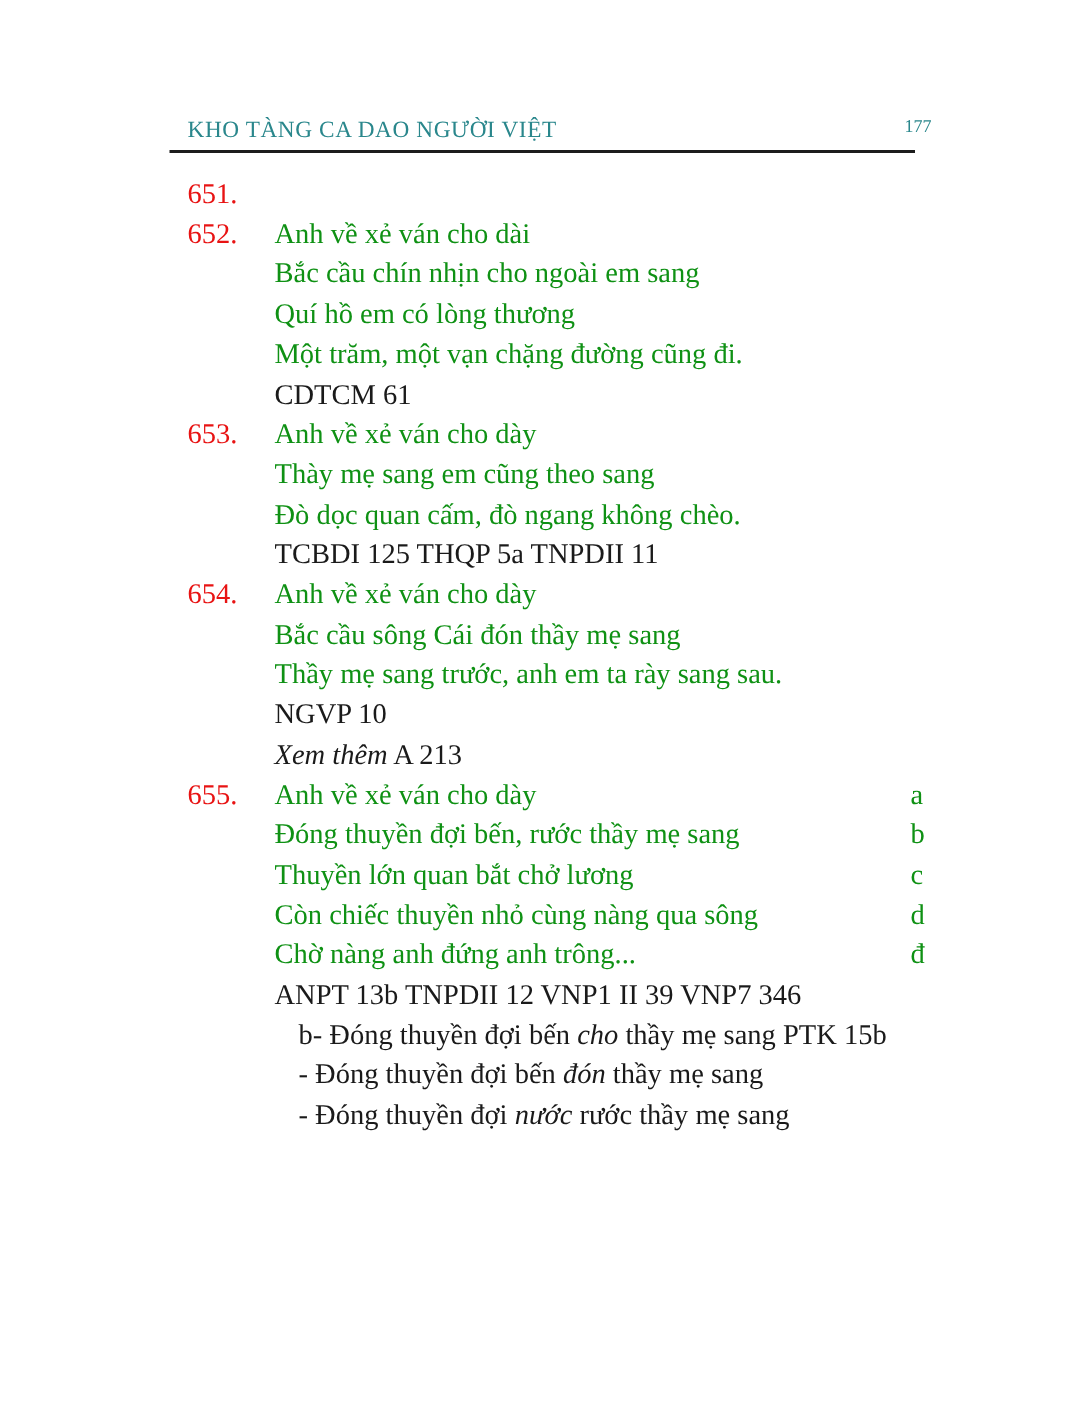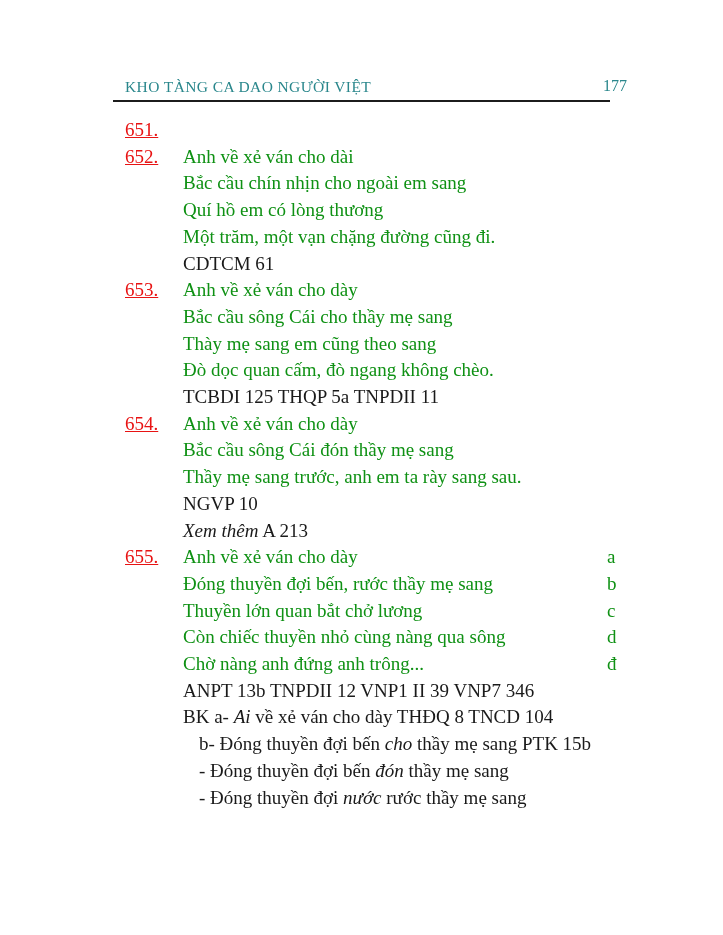--- a/index.html
+++ b/index.html
@@ -26,7 +26,7 @@
     position: absolute;
     left: 603px;
     top: 37px;
-    font-size: 16px;
+    font-size: 12px;
     color: var(--header_text, #2a878c);
   }
   .hdr-rule {

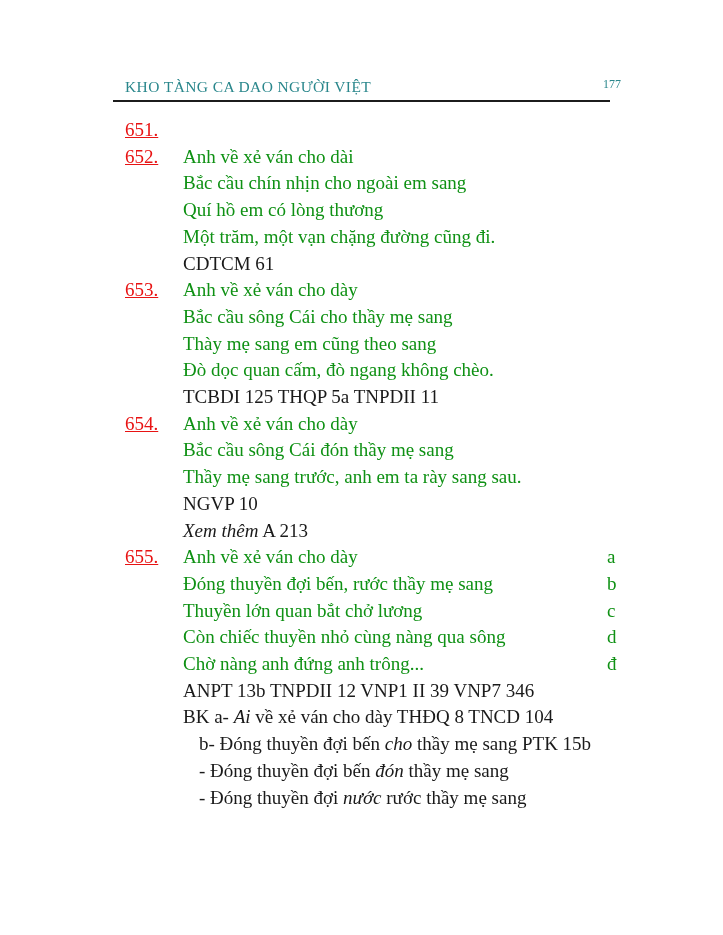--- a/index.html
+++ b/index.html
@@ -51,7 +51,6 @@
     font-size: 19px;
     line-height: 26.7px;
     color: var(--number, #e81313);
-    text-decoration: underline;
   }
   .entry .lines { flex: 1; position: relative; }
   .line {

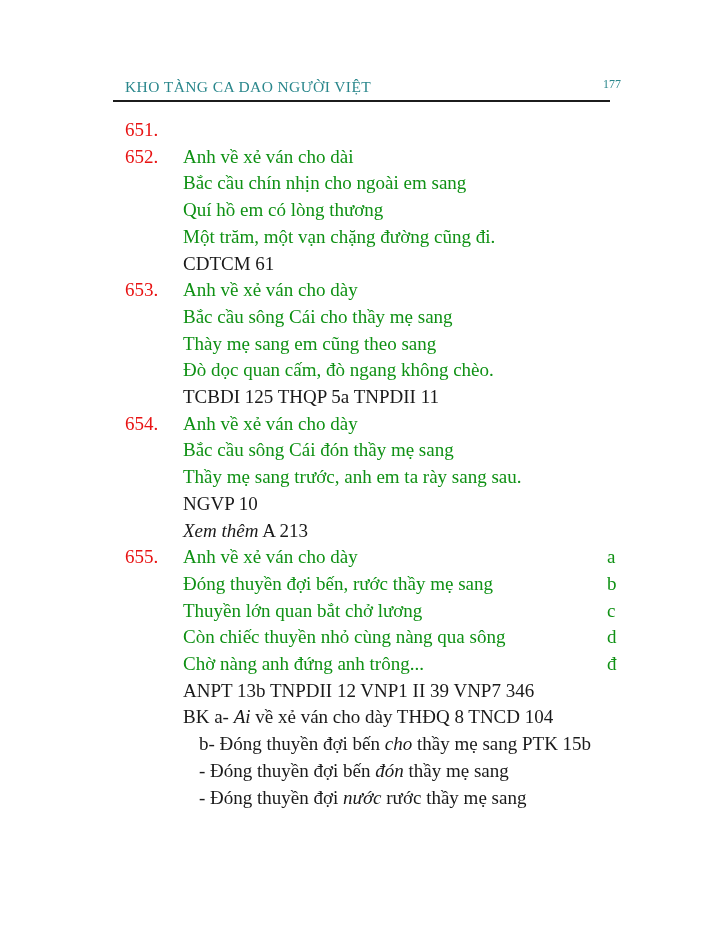--- a/index.html
+++ b/index.html
@@ -95,7 +95,6 @@
         <div class="num">653.</div>
         <div class="lines">
           <div class="line verse"><span>Anh về xẻ ván cho dày</span></div>
-          <div class="line verse"><span>Bắc cầu sông Cái cho thầy mẹ sang</span></div>
           <div class="line verse"><span>Thày mẹ sang em cũng theo sang</span></div>
           <div class="line verse"><span>Đò dọc quan cấm, đò ngang không chèo.</span></div>
           <div class="line ref"><span>TCBDI 125 THQP 5a TNPDII 11</span></div>

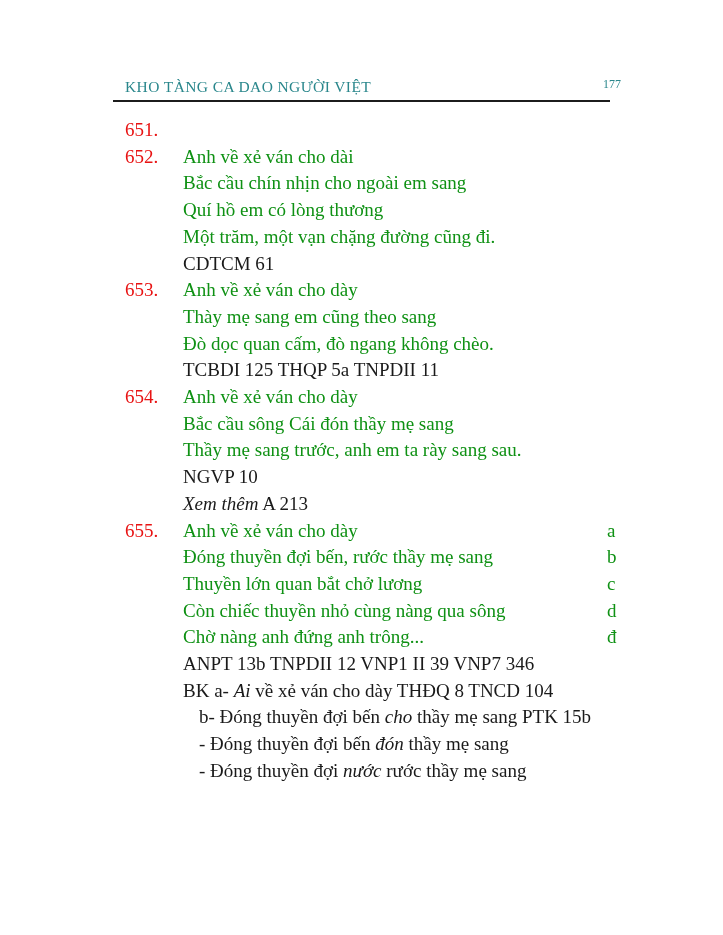--- a/index.html
+++ b/index.html
@@ -119,7 +119,6 @@
           <div class="line verse"><span>Còn chiếc thuyền nhỏ cùng nàng qua sông</span><span class="marker">d</span></div>
           <div class="line verse"><span>Chờ nàng anh đứng anh trông...</span><span class="marker">đ</span></div>
           <div class="line ref"><span>ANPT 13b TNPDII 12 VNP1 II 39 VNP7 346</span></div>
-          <div class="line ref"><span>BK a- </span><i>Ai</i><span> về xẻ ván cho dày THĐQ 8 TNCD 104</span></div>
           <div class="line ref indent"><span>b- Đóng thuyền đợi bến </span><i>cho</i><span> thầy mẹ sang PTK 15b</span></div>
           <div class="line ref indent"><span>- Đóng thuyền đợi bến </span><i>đón</i><span> thầy mẹ sang</span></div>
           <div class="line ref indent"><span>- Đóng thuyền đợi </span><i>nước</i><span> rước thầy mẹ sang</span></div>

